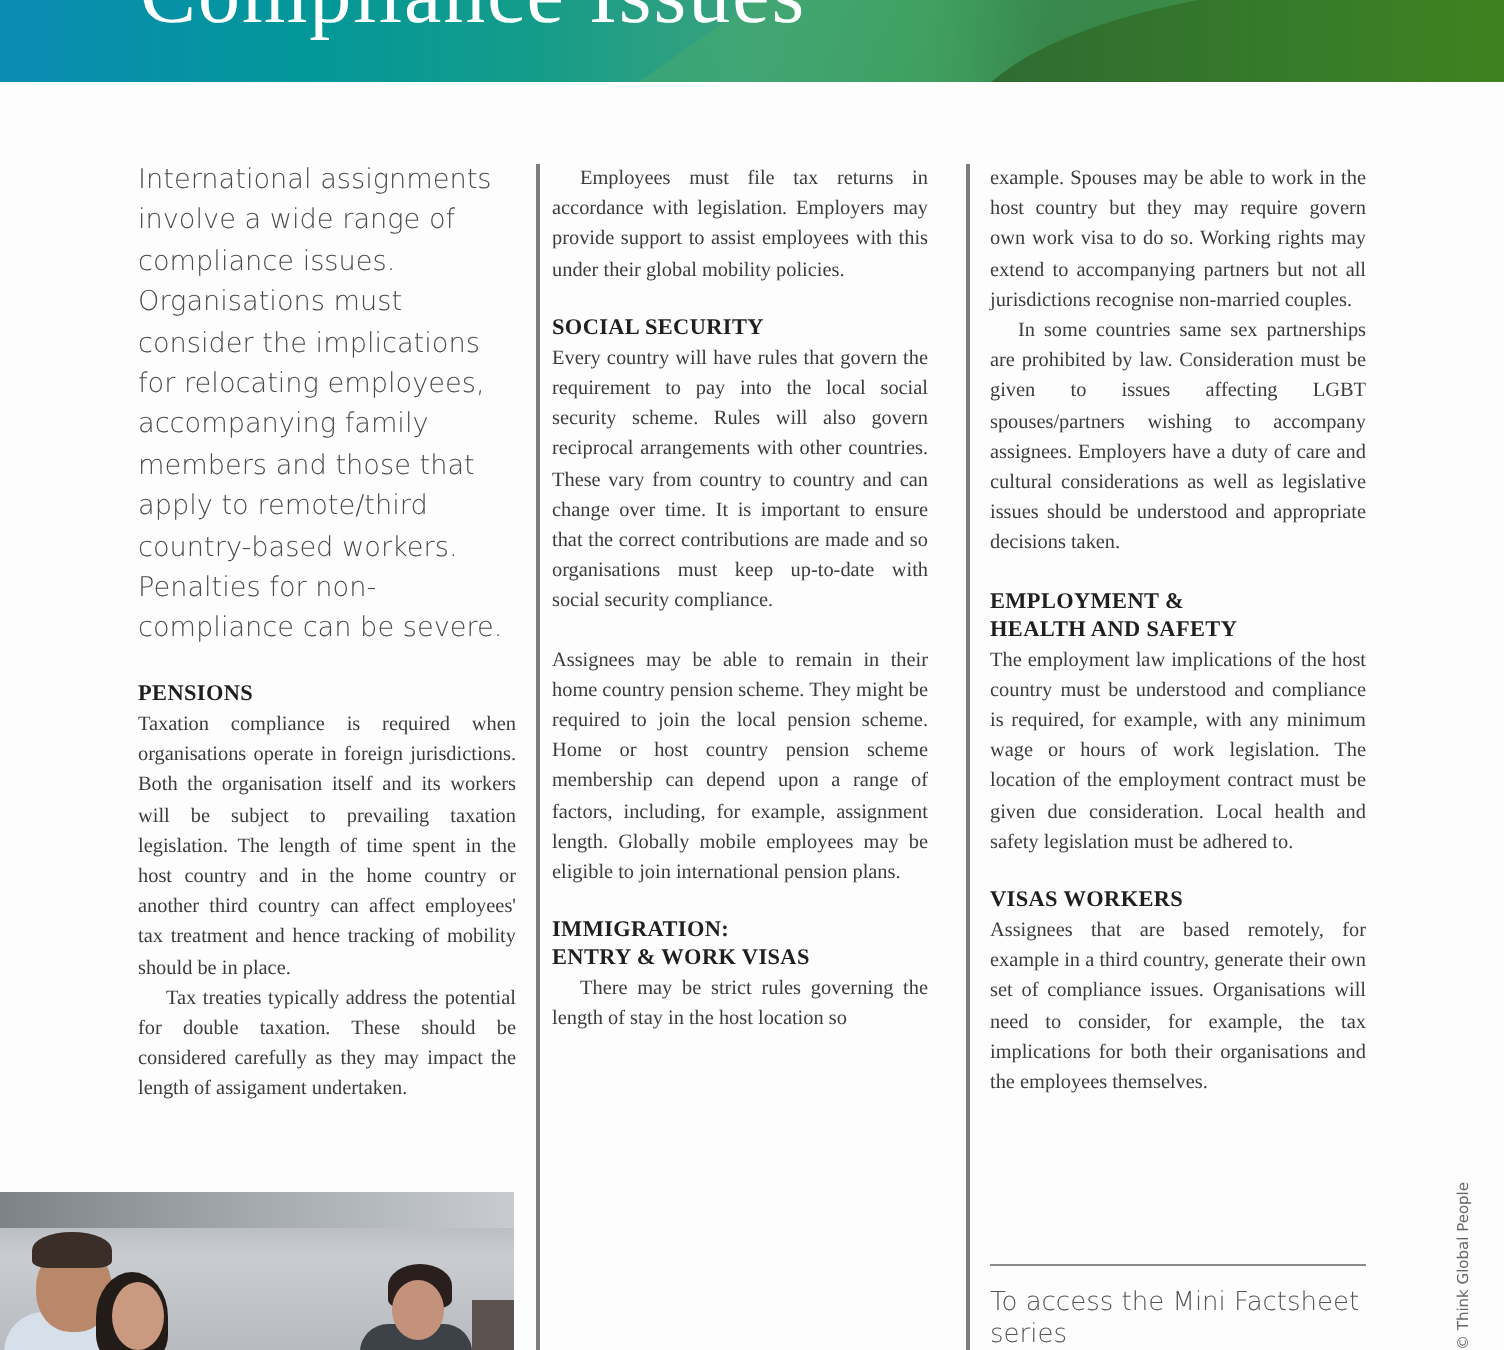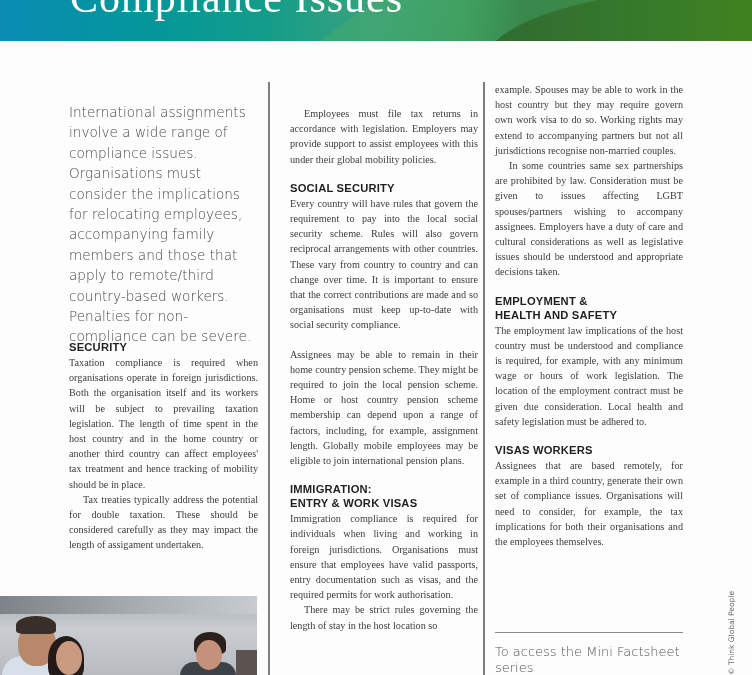--- a/index.html
+++ b/index.html
@@ -28,7 +28,7 @@
     .intro {
       position: absolute; left: 69px; top: 80px; width: 192px;
       font-family: "DejaVu Sans", sans-serif; font-size: 13.6px; line-height: 20.4px;
-      color: #4a4a4a; font-weight: 300; margin-top: 22px;
+      color: #4a4a4a; font-weight: 300;
     }
 
     .col { position: absolute; }

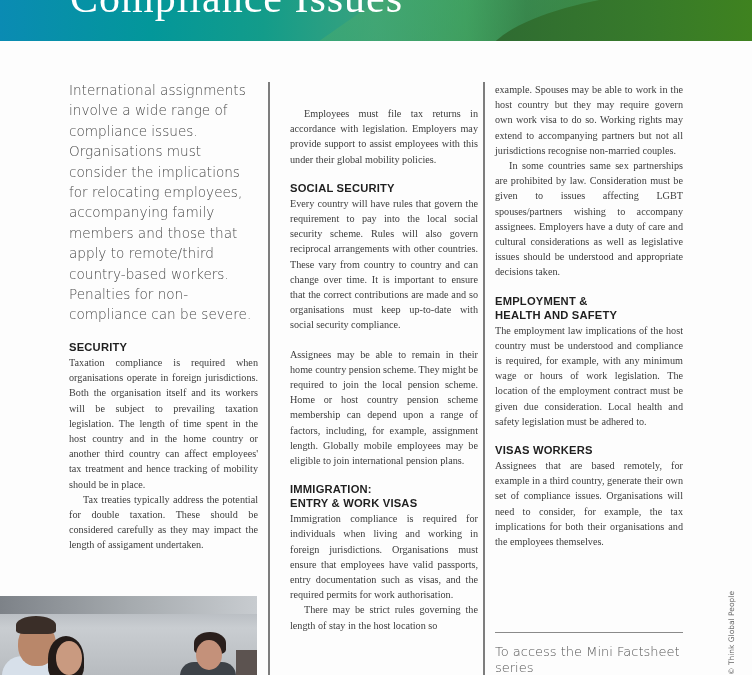--- a/index.html
+++ b/index.html
@@ -33,7 +33,7 @@
 
     .col { position: absolute; }
     .col1 { left: 69px; top: 340px; width: 189px; }
-    .col2 { left: 290px; top: 82px; width: 188px; margin-top: 24px; }
+    .col2 { left: 276px; top: 82px; width: 188px; }
     .col3 { left: 495px; top: 82px; width: 188px; }
 
     .divider { position: absolute; top: 82px; width: 2px; height: 600px; background: #7d7d7d; }

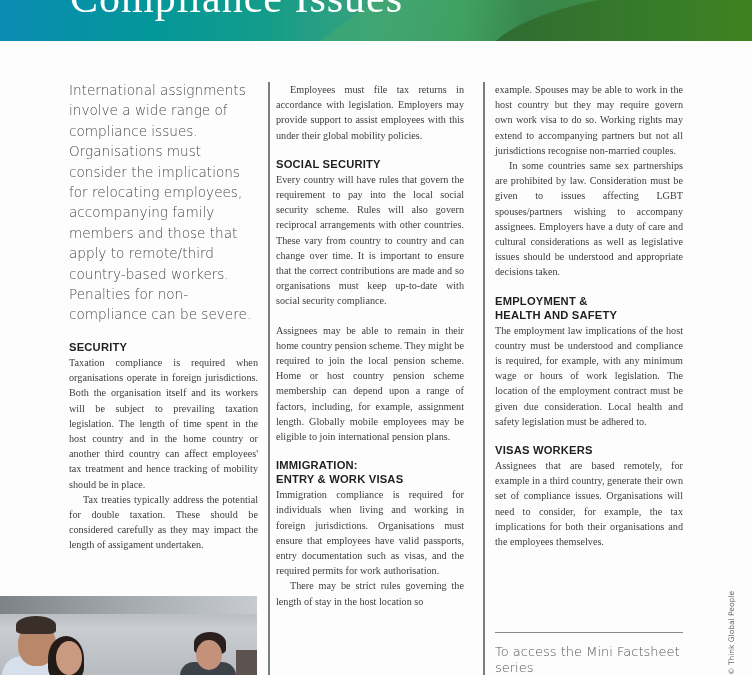--- a/index.html
+++ b/index.html
@@ -41,7 +41,7 @@
     .divider.d2 { left: 483px; }
 
     h3 {
-      font-family: Liberation Sans, sans-serif; font-weight: bold; font-size: 11.2px;
+      font-family: Liberation Serif, serif; font-weight: bold; font-size: 11.2px;
       line-height: 14px; color: #1f1f1f; letter-spacing: 0.2px; margin-bottom: 1px;
     }
     p {

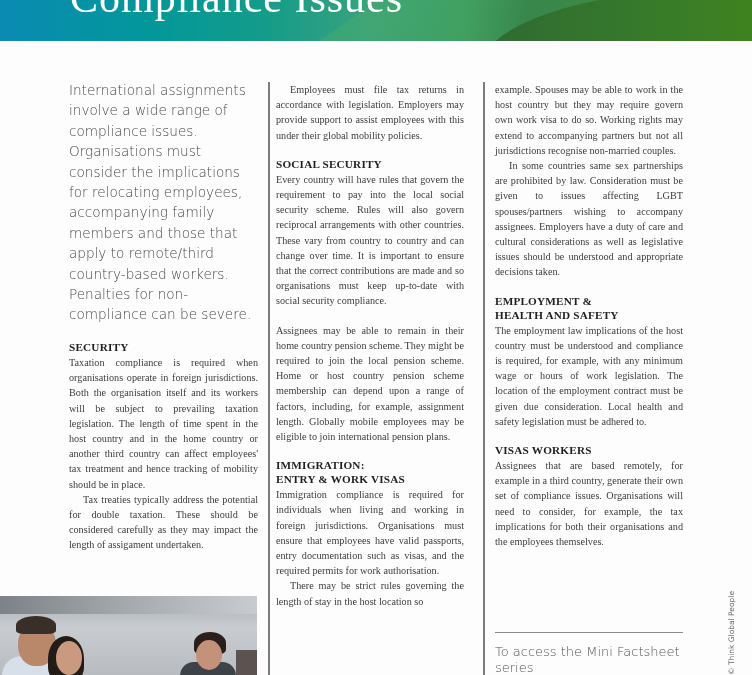--- a/index.html
+++ b/index.html
@@ -95,7 +95,7 @@
 
 <div class="col col1">
   <section>
-    <h3>SECURITY</h3>
+    <h3>PENSIONS</h3>
     <p>Taxation compliance is required when organisations operate in foreign jurisdictions. Both the organisation itself and its workers will be subject to prevailing taxation legislation. The length of time spent in the host country and in the home country or another third country can affect employees' tax treatment and hence tracking of mobility should be in place.</p>
     <p class="indent">Tax treaties typically address the potential for double taxation. These should be considered carefully as they may impact the length of assigament undertaken.</p>
   </section>

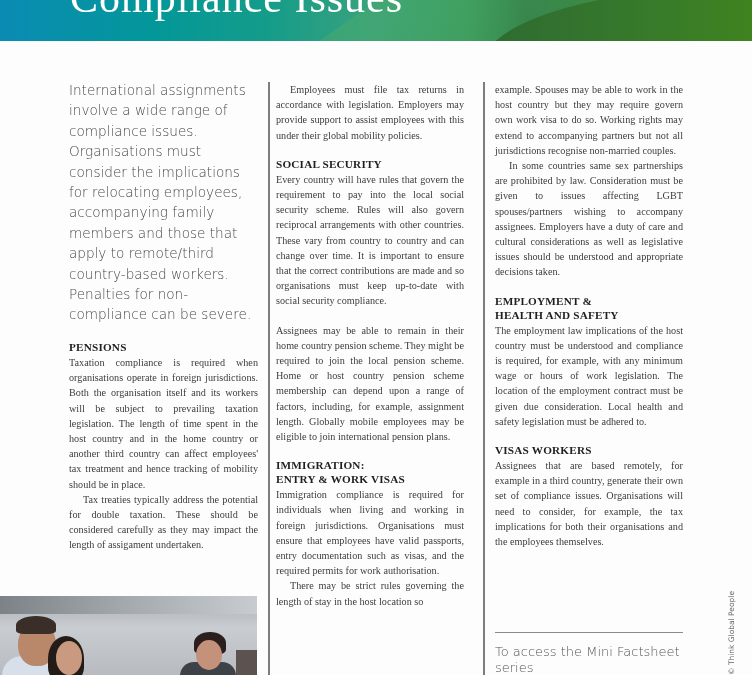--- a/index.html
+++ b/index.html
@@ -118,7 +118,6 @@
       <span>IMMIGRATION:</span><br>
       <span>ENTRY &amp; WORK VISAS</span>
     </h3>
-    <p>Immigration compliance is required for individuals when living and working in foreign jurisdictions. Organisations must ensure that employees have valid passports, entry documentation such as visas, and the required permits for work authorisation.</p>
     <p class="indent">There may be strict rules governing the length of stay in the host location so</p>
   </section>
 </div>

